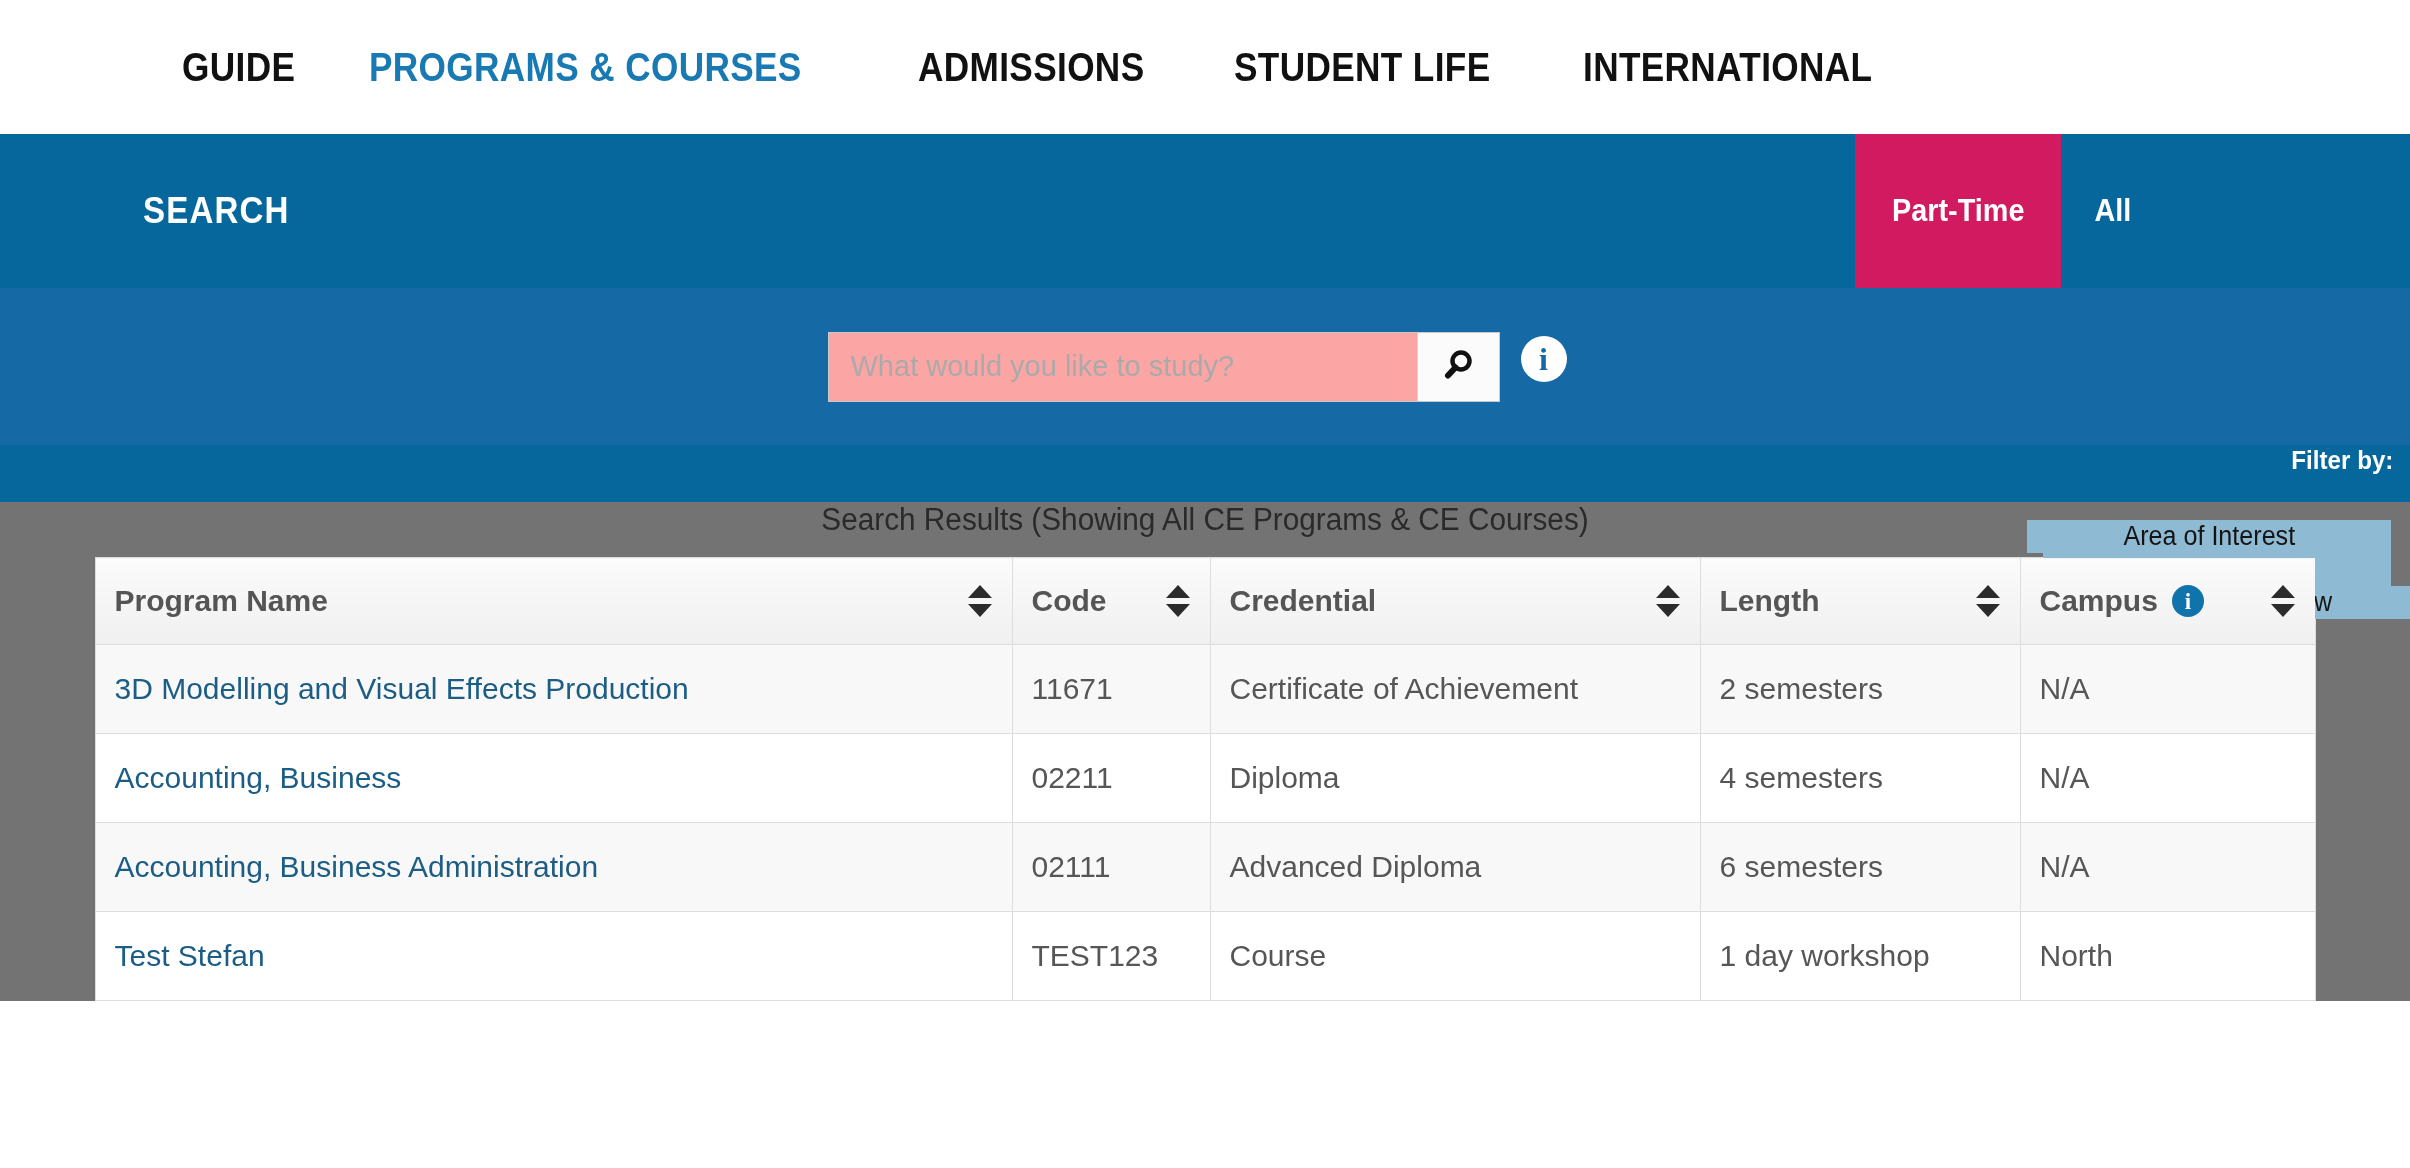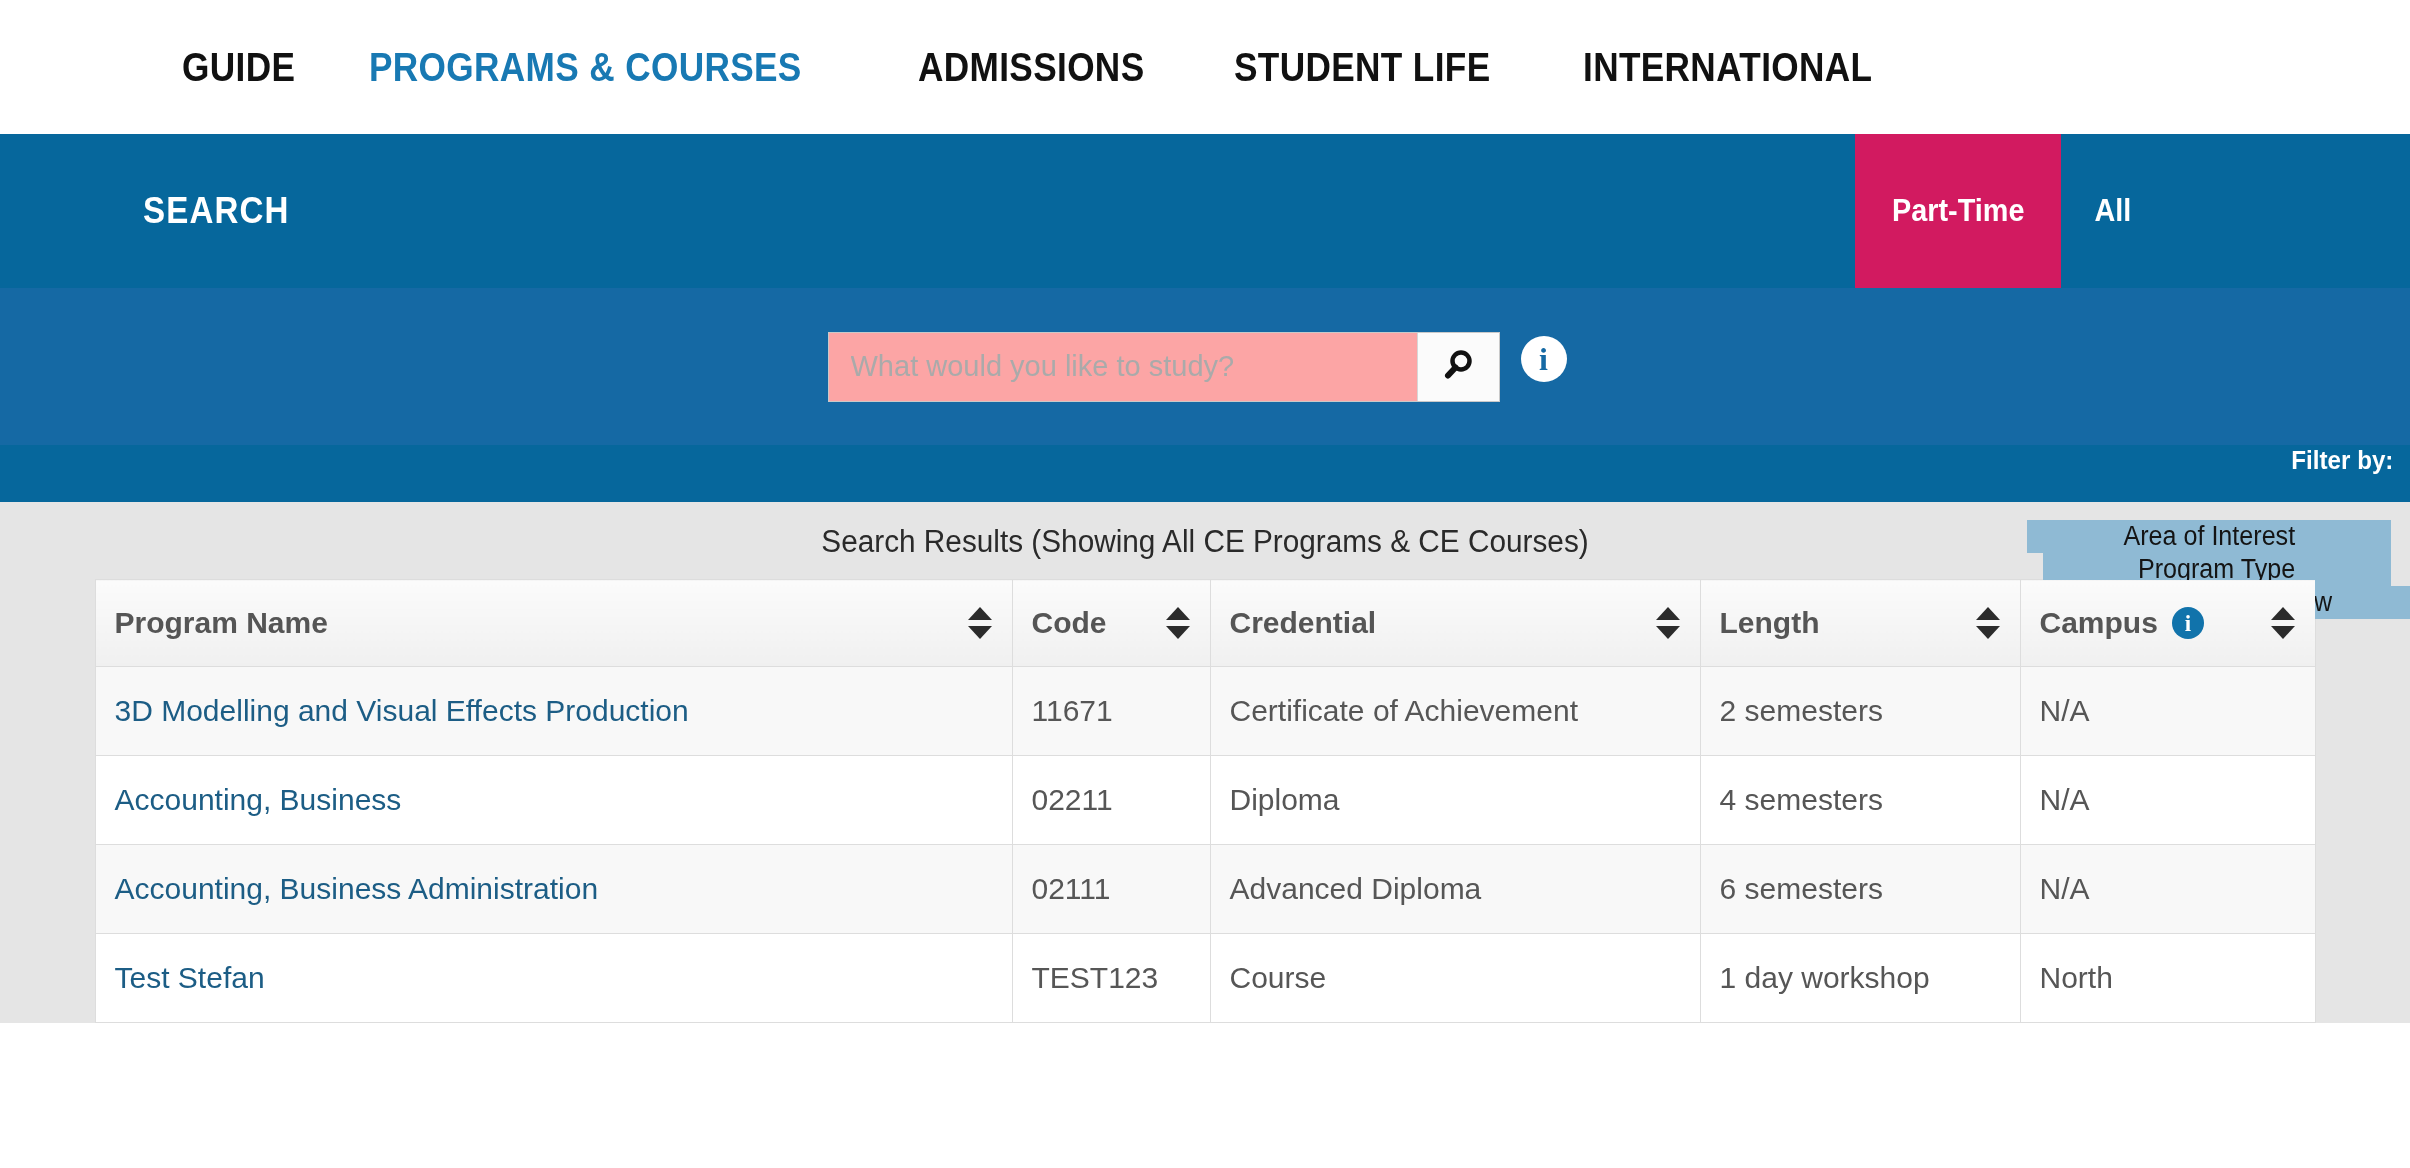--- a/index.html
+++ b/index.html
@@ -190,8 +190,7 @@
 
   
   .results-area {
-    background: #e5e5e5;
-    padding-top: 22px;
+    background: #737373;
   }
   .results-title {
     text-align: center;

